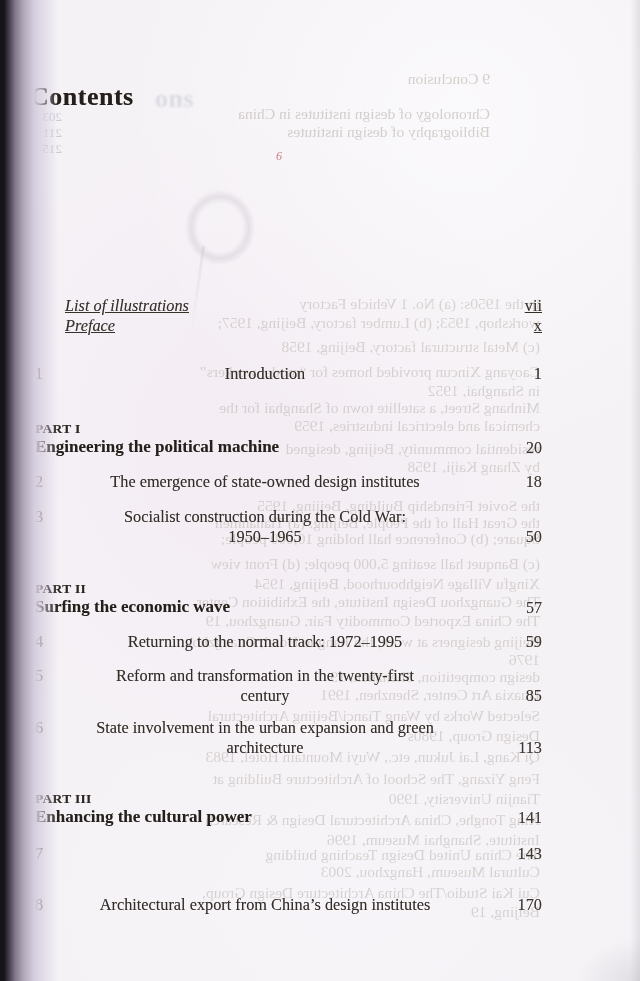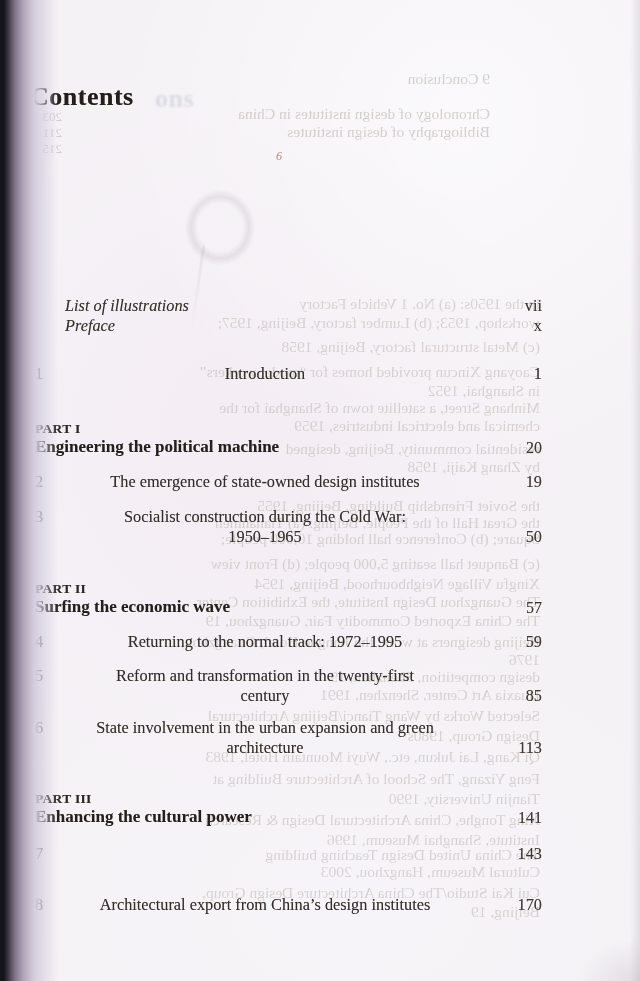--- a/index.html
+++ b/index.html
@@ -34,7 +34,7 @@
     text-shadow:0 0 .6px rgba(40,30,25,.55);
   }
   .frow,.crow,.prow{display:flex;}
-  .frow{position:absolute;left:65px;width:477px;font-style:italic;font-size:16.3px;line-height:19.5px;}
+  .frow{position:absolute;left:65px;width:477px;font-style:italic;font-size:16.3px;line-height:19.5px;text-decoration:underline;}
   .flabel{flex:1;}
   .fpage{font-style:normal;color:#3c3630;}
   .crow{position:absolute;left:35px;width:507px;font-size:16.3px;line-height:19.5px;}

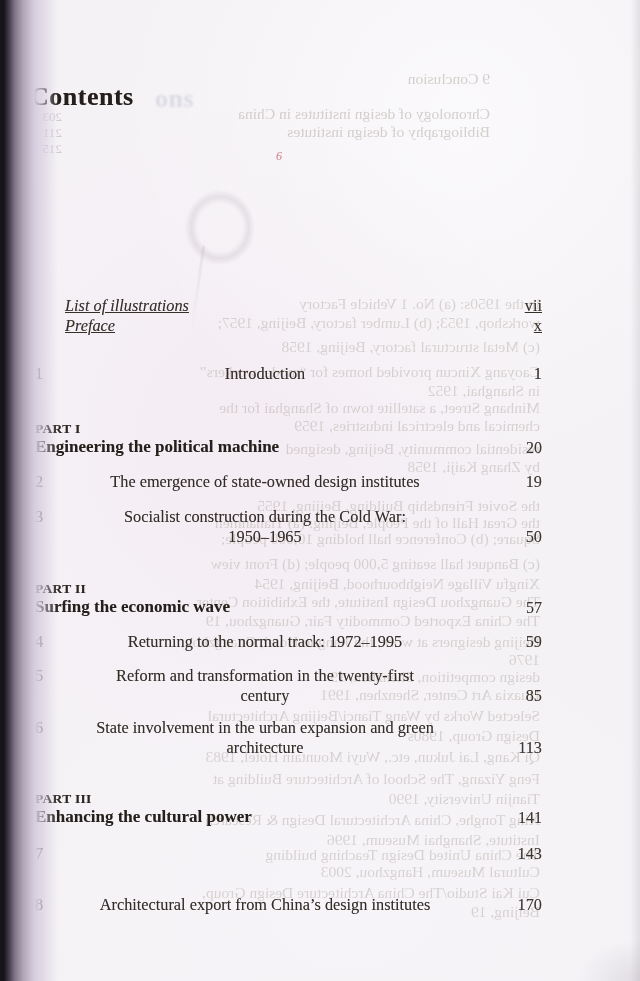--- a/index.html
+++ b/index.html
@@ -167,7 +167,7 @@
         <span class="l">The emergence of state-owned design institutes</span>
         <span class="l"></span>
       </span>
-    <span class="cpg">19</span>
+    <span class="cpg">18</span>
   </div>
 
   <div class="crow" style="top:507px">

